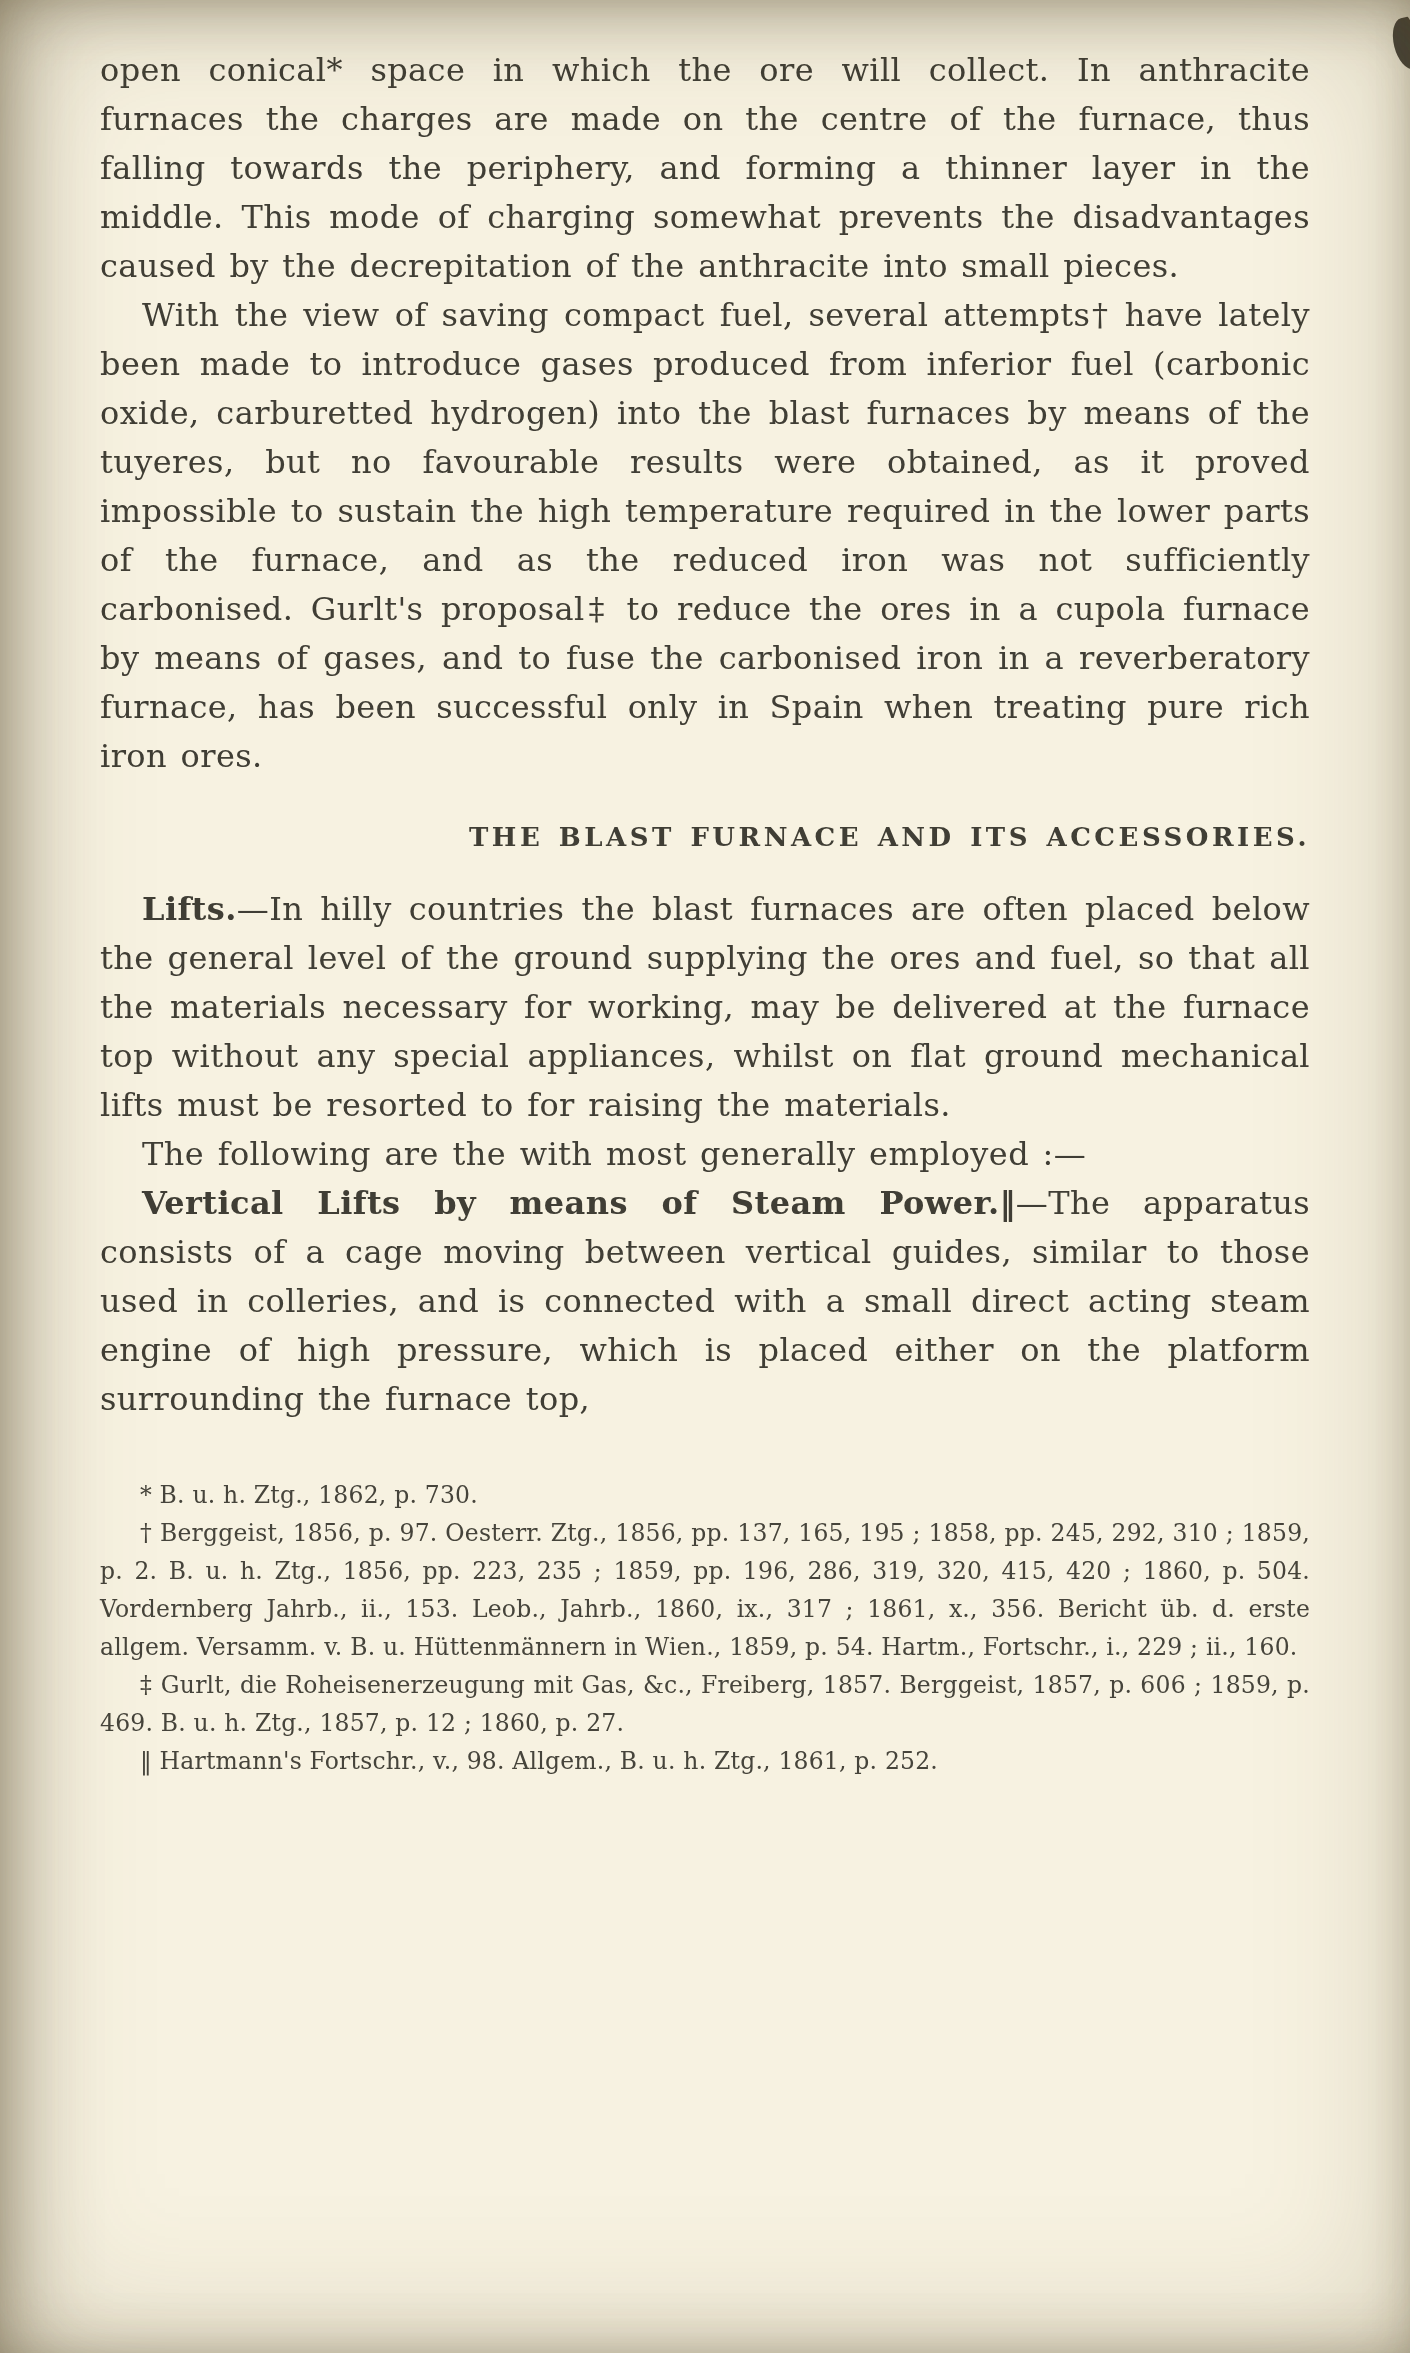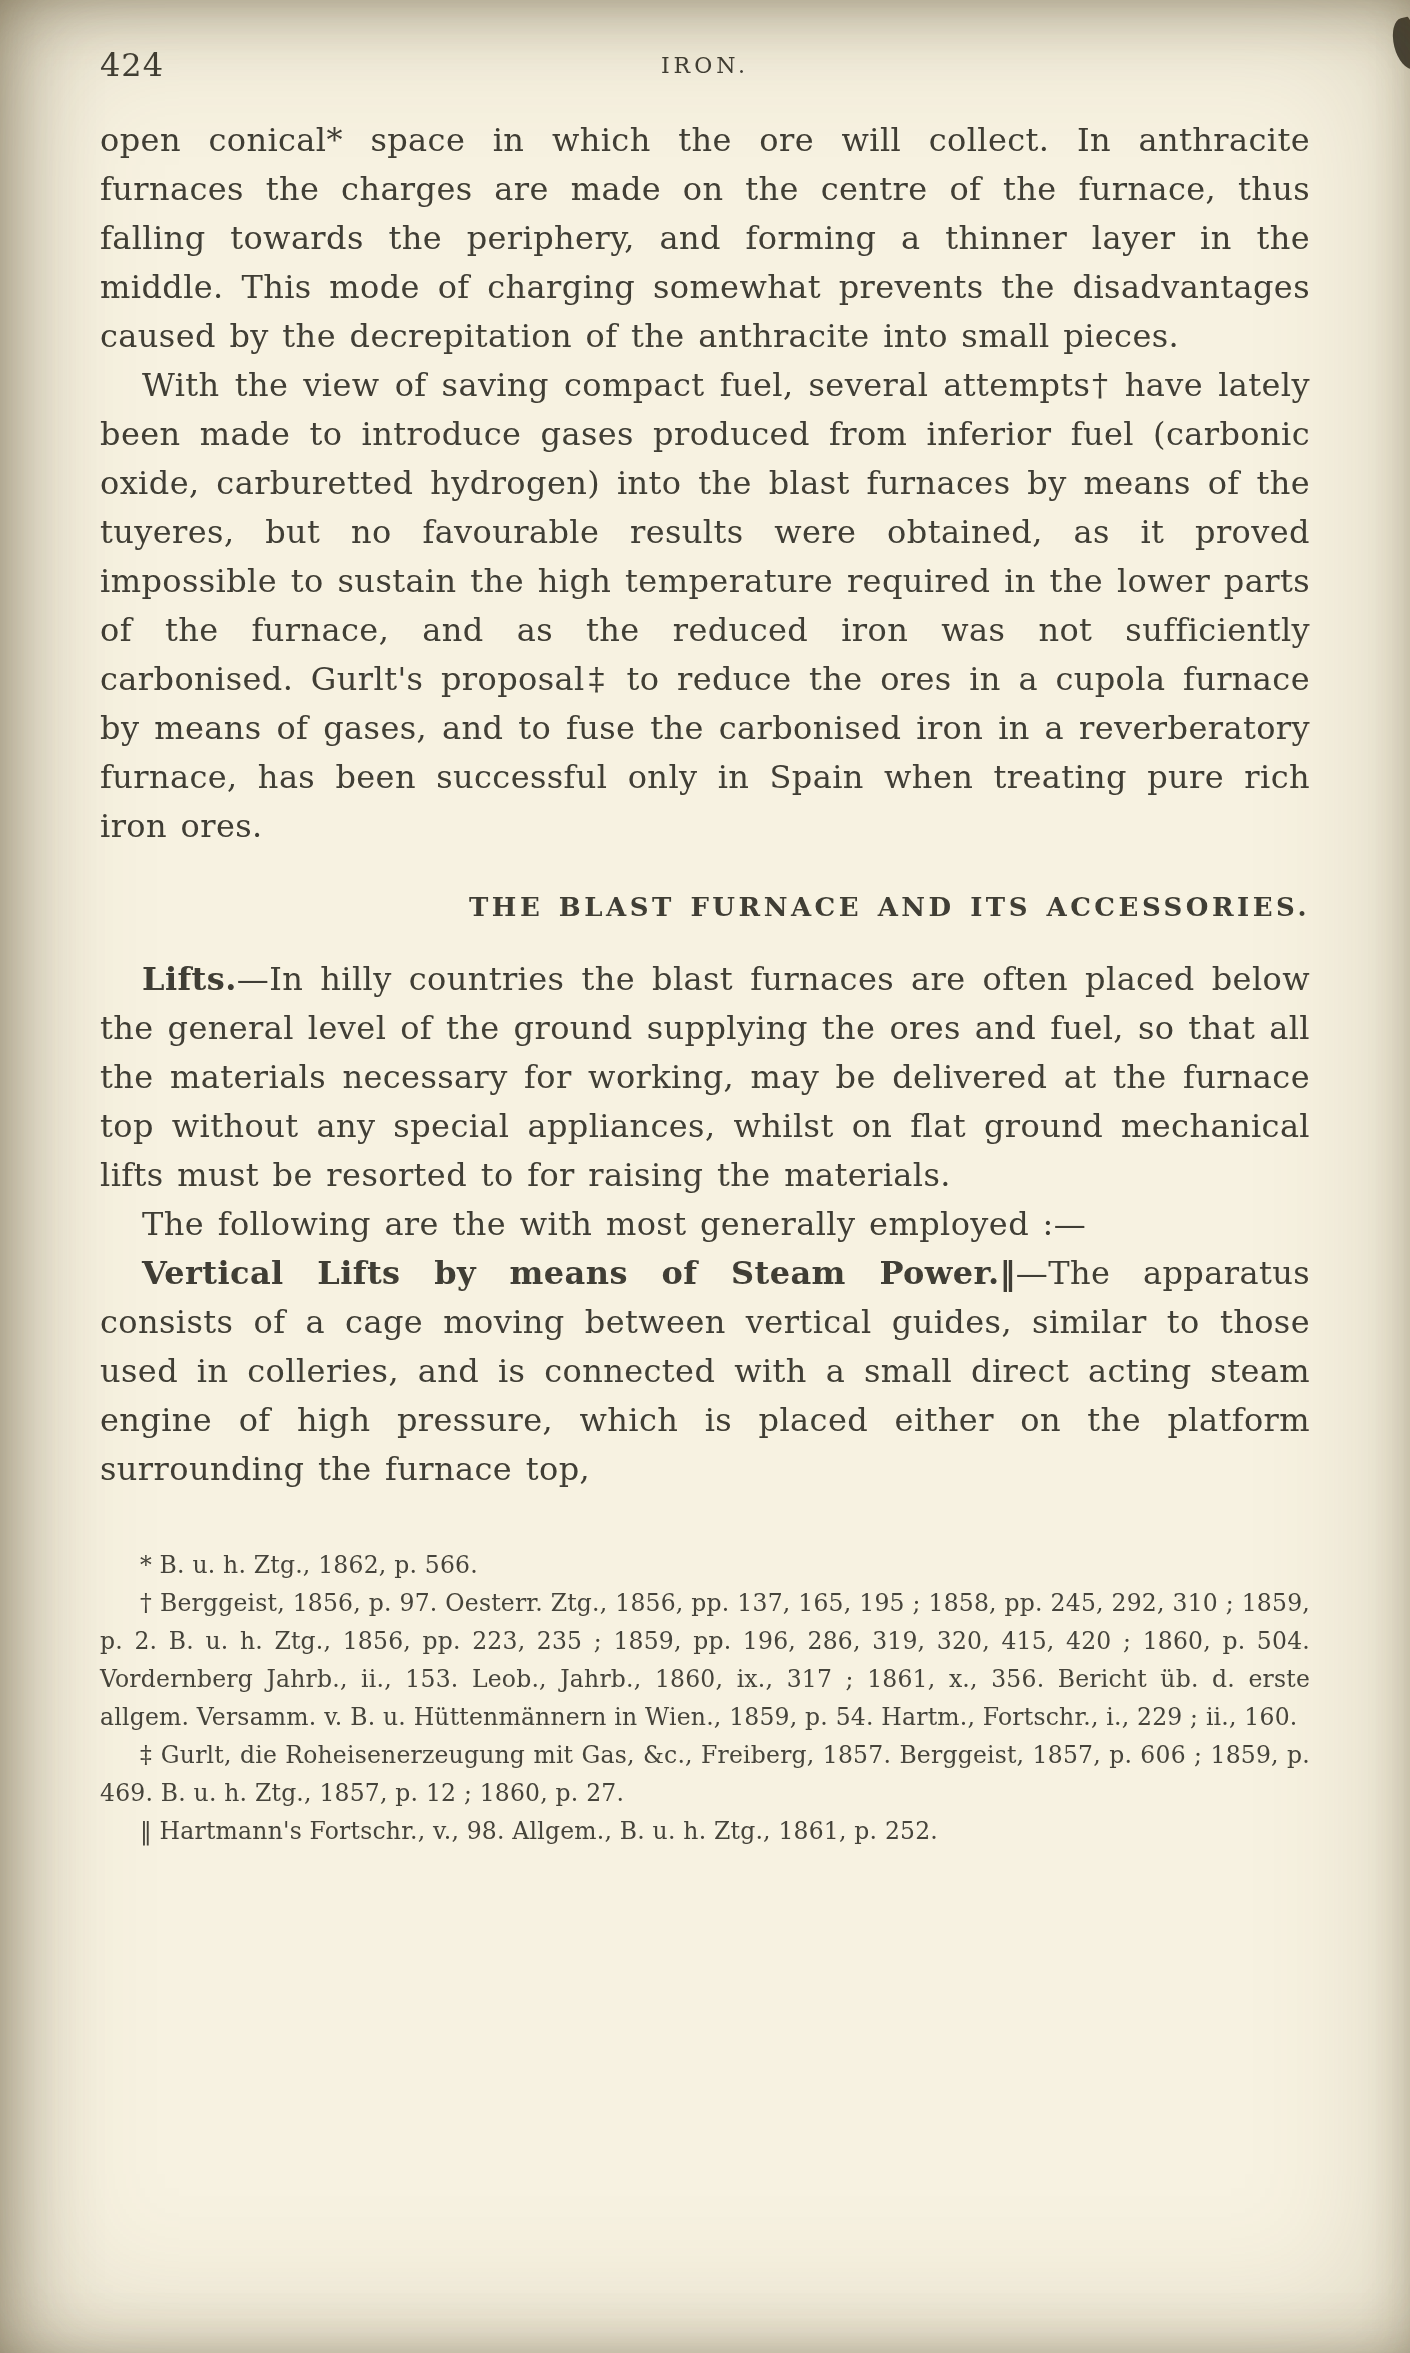--- a/index.html
+++ b/index.html
@@ -105,10 +105,6 @@
 
   <div class="corner-smudge"></div>
 
-  <header class="page-header">
-    <span class="page-number">424</span>
-    <span class="running-head">IRON.</span>
-  </header>
 
   <main class="body-text">
 

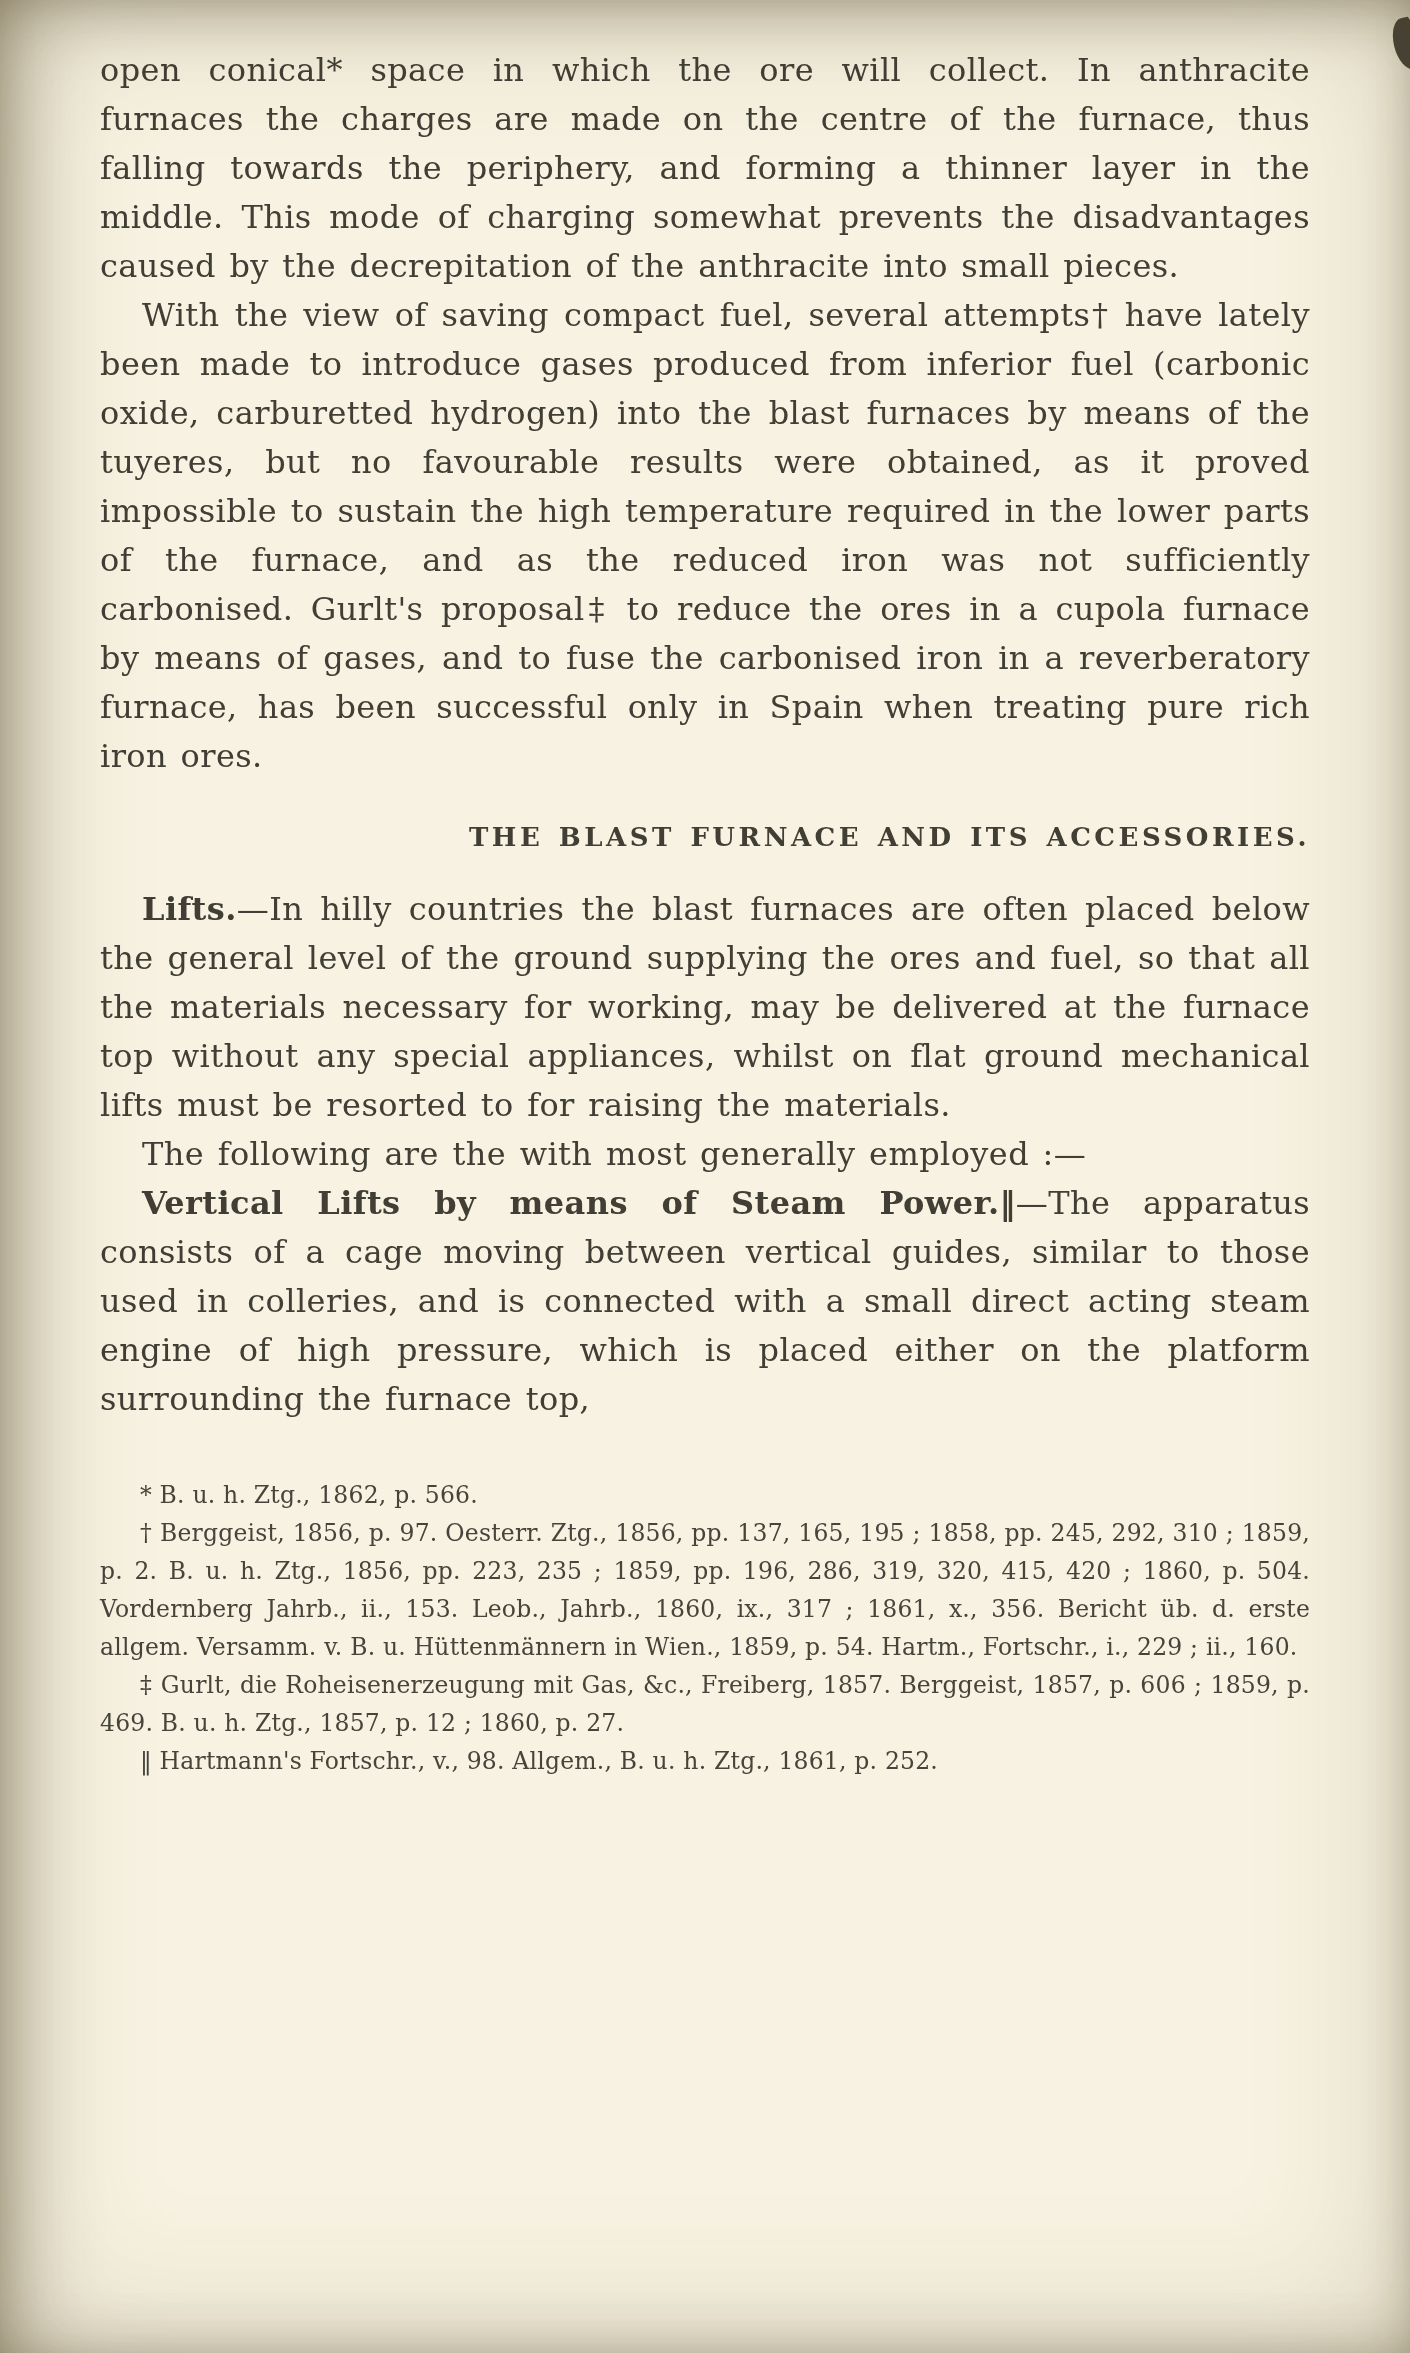--- a/index.html
+++ b/index.html
@@ -123,7 +123,7 @@
   </main>
 
   <section class="footnotes">
-    <p>* B. u. h. Ztg., 1862, p. 566.</p>
+    <p>* B. u. h. Ztg., 1862, p. 730.</p>
     <p>† Berggeist, 1856, p. 97.  Oesterr. Ztg., 1856, pp. 137, 165, 195 ; 1858, pp. 245, 292, 310 ; 1859, p. 2.  B. u. h. Ztg., 1856, pp. 223, 235 ; 1859, pp. 196, 286, 319, 320, 415, 420 ; 1860, p. 504.  Vordernberg Jahrb., ii., 153.  Leob., Jahrb., 1860, ix., 317 ; 1861, x., 356.  Bericht üb. d. erste allgem. Versamm. v. B. u. Hüttenmännern in Wien., 1859, p. 54.  Hartm., Fortschr., i., 229 ; ii., 160.</p>
     <p>‡ Gurlt, die Roheisenerzeugung mit Gas, &amp;c., Freiberg, 1857.  Berggeist, 1857, p. 606 ; 1859, p. 469.  B. u. h. Ztg., 1857, p. 12 ; 1860, p. 27.</p>
     <p>‖ Hartmann's Fortschr., v., 98.  Allgem., B. u. h. Ztg., 1861, p. 252.</p>

